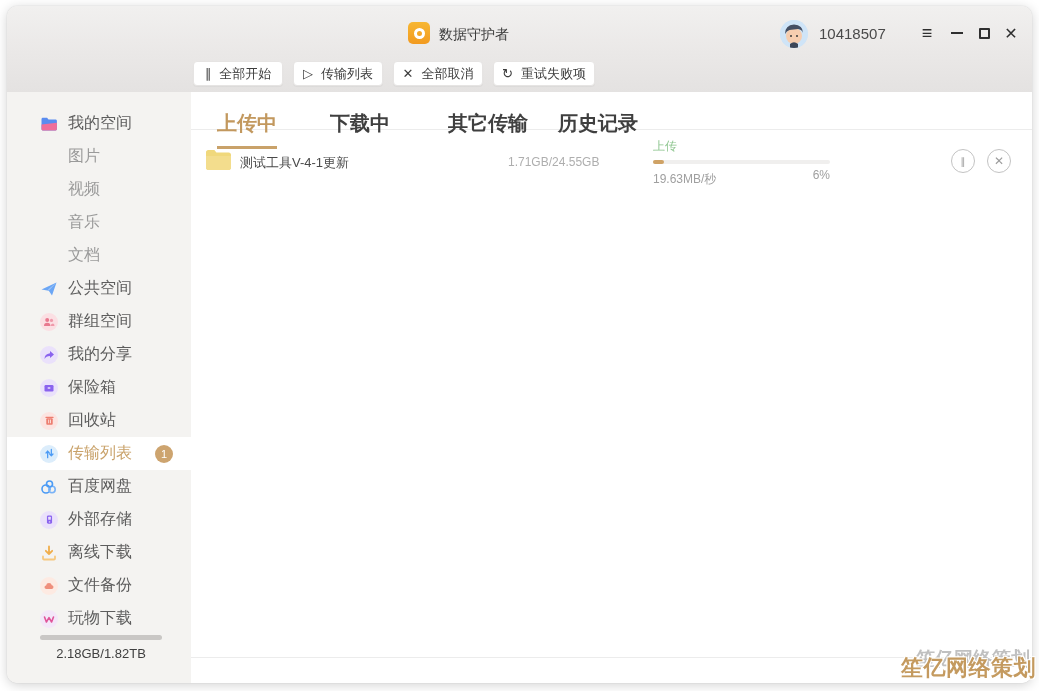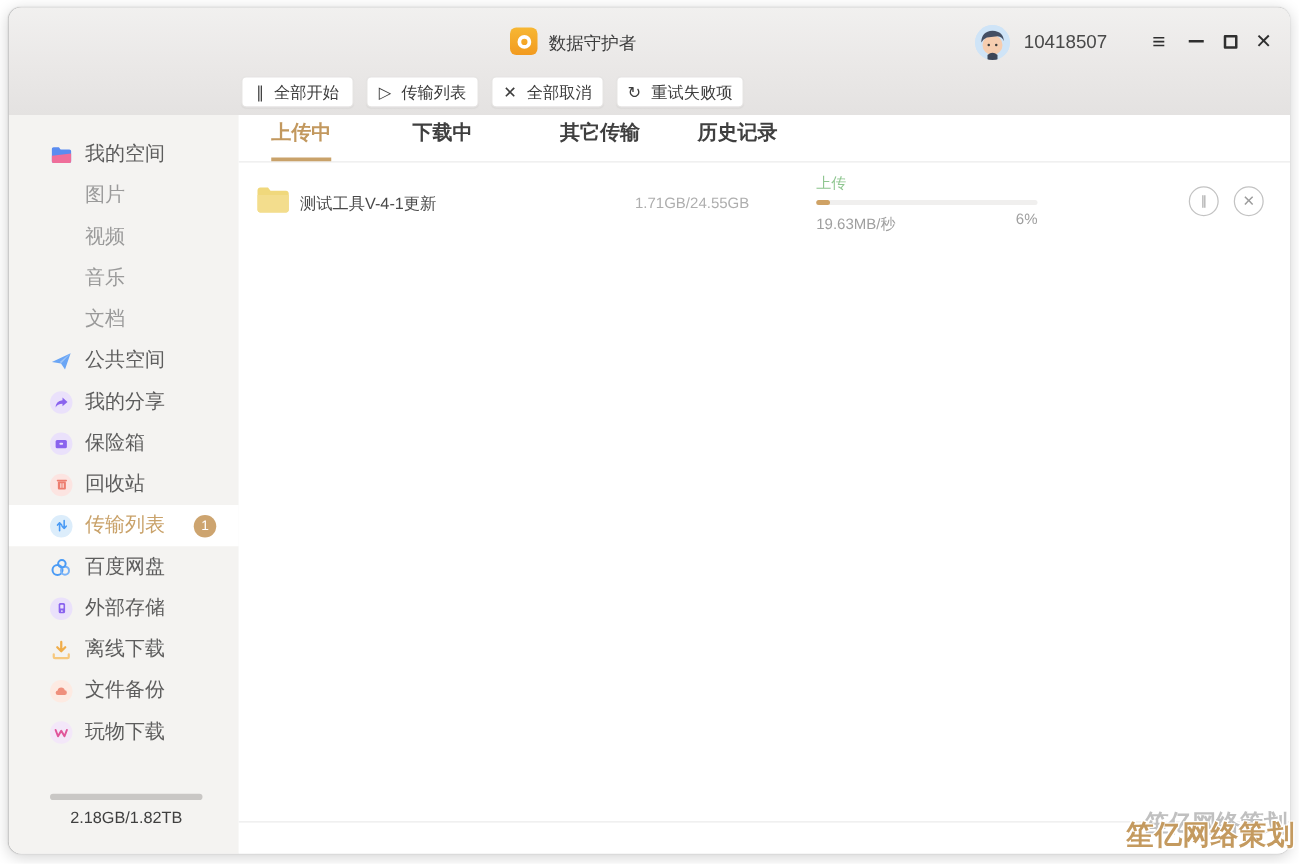--- a/index.html
+++ b/index.html
@@ -56,7 +56,7 @@
 
   
   .tabs { position:absolute; left:0; top:0; right:0; height:38px; border-bottom:1px solid #ececec; }
-  .tab { position:absolute; top:4px; font-size:16px; font-weight:700; color:#3f3f3f; cursor:pointer; padding-bottom:9px; }
+  .tab { position:absolute; top:18px; font-size:20px; font-weight:700; color:#3f3f3f; cursor:pointer; padding-bottom:9px; }
   .tab.active { color:#c2985e; border-bottom:3px solid #c9a26a; }
 
   

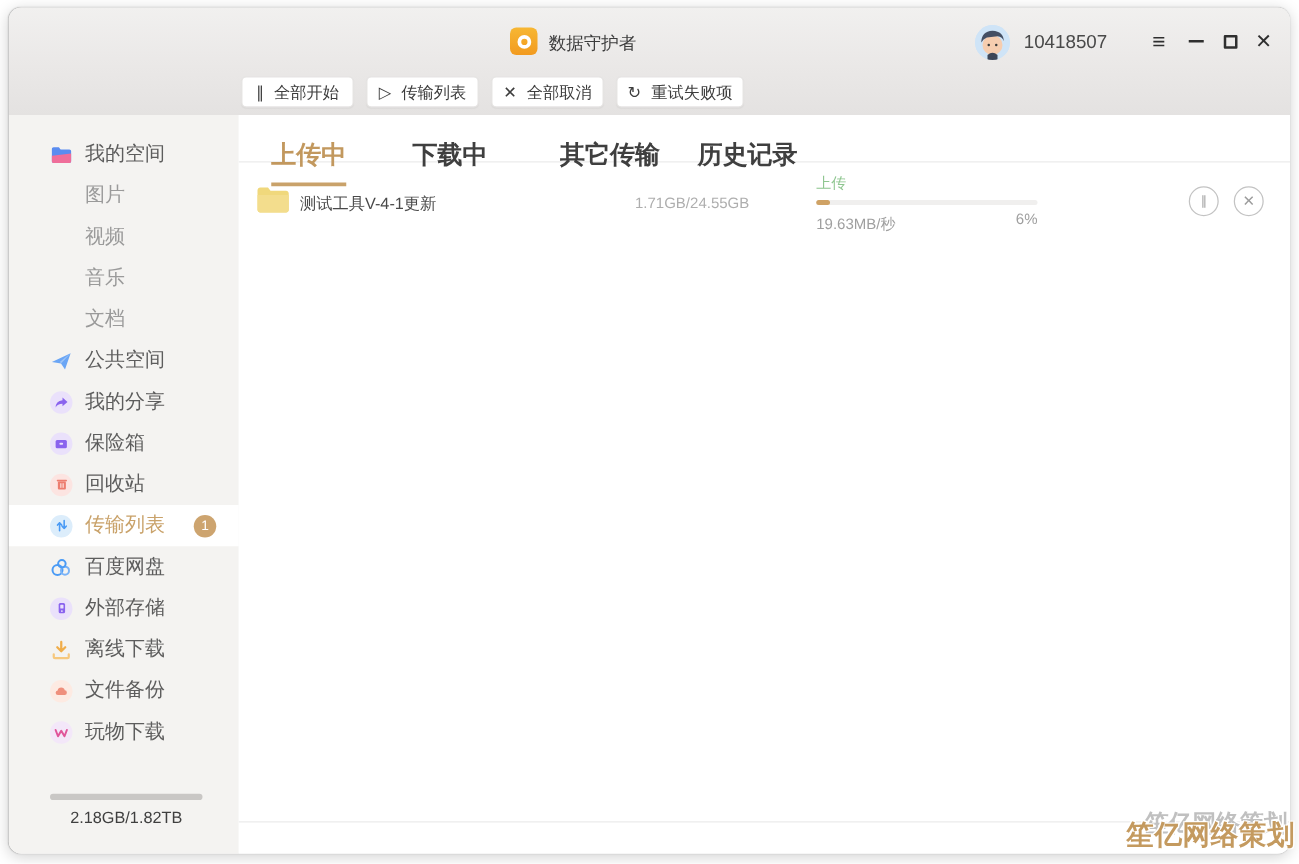--- a/index.html
+++ b/index.html
@@ -172,6 +172,19 @@
         </div>
         <div class="nav-item">
           <span class="ic">
+            <span class="circ" style="background:#fbdfe3;">
+              <svg width="12" height="12" viewBox="0 0 12 12">
+                  <circle cx="4.2" cy="4" r="2" fill="#e8798f"></circle>
+                  <circle cx="8.5" cy="4.4" r="1.6" fill="#ef9aab"></circle>
+                  <path d="M1 10 Q1 6.8 4.2 6.8 Q7.4 6.8 7.4 10 Z" fill="#e8798f"></path>
+                  <path d="M7.5 10 Q7.8 7.4 10 7.4 Q11.5 7.8 11.5 10 Z" fill="#ef9aab"></path>
+                </svg>
+            </span>
+          </span>
+          <span class="lb">群组空间</span>
+        </div>
+        <div class="nav-item">
+          <span class="ic">
             <span class="circ" style="background:#eae1fb;">
               <svg width="12" height="12" viewBox="0 0 12 12">
                   <path d="M7 2 L11 5.5 L7 9 L7 7 Q3 7 1.5 10 Q1.5 5 7 4.2 Z" fill="#8a63ee"></path>

